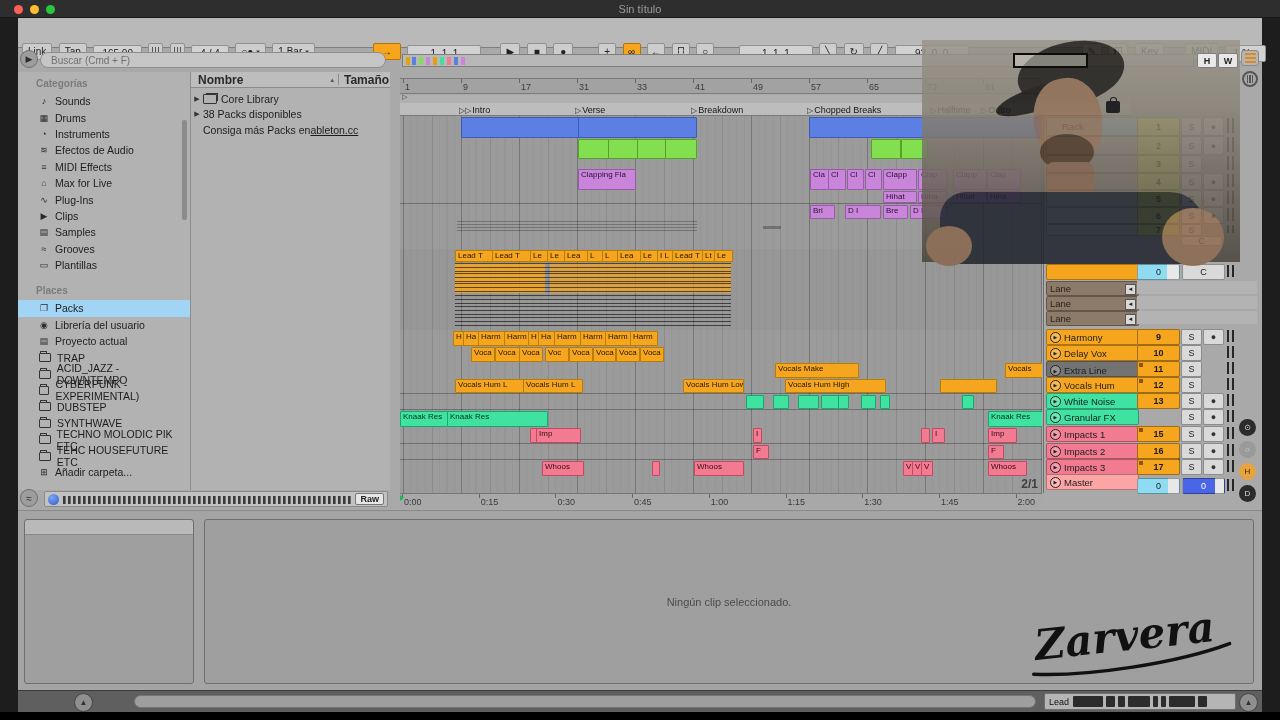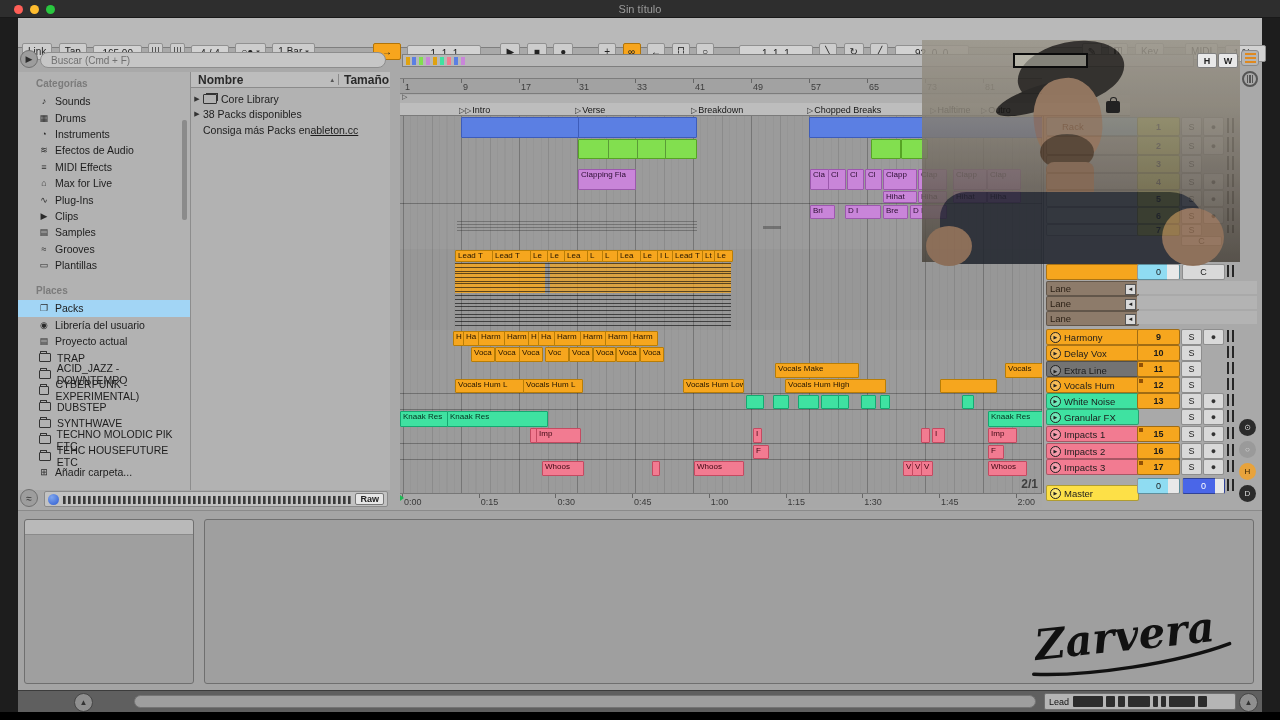--- a/index.html
+++ b/index.html
@@ -618,7 +618,7 @@
       <div class="hbox" style="left: 1181px; top: 459px; width: 19px; height: 14px; background: rgb(217, 217, 217);">S</div>
       <div class="hbox" style="left: 1203px; top: 459px; width: 19px; height: 14px; background: rgb(217, 217, 217); color: rgb(51, 51, 51);">●</div>
       <div class="meterbars" style="left: 1227px; top: 460px; height: 12px;"></div>
-      <div class="hname" style="top: 485px; height: 14px; background: #fde047;">
+      <div class="hname" style="top: 474px; height: 14px; background: #fca5a5;">
         <div class="playico">▶</div>
         <div style="overflow: hidden;">Master</div>
       </div>

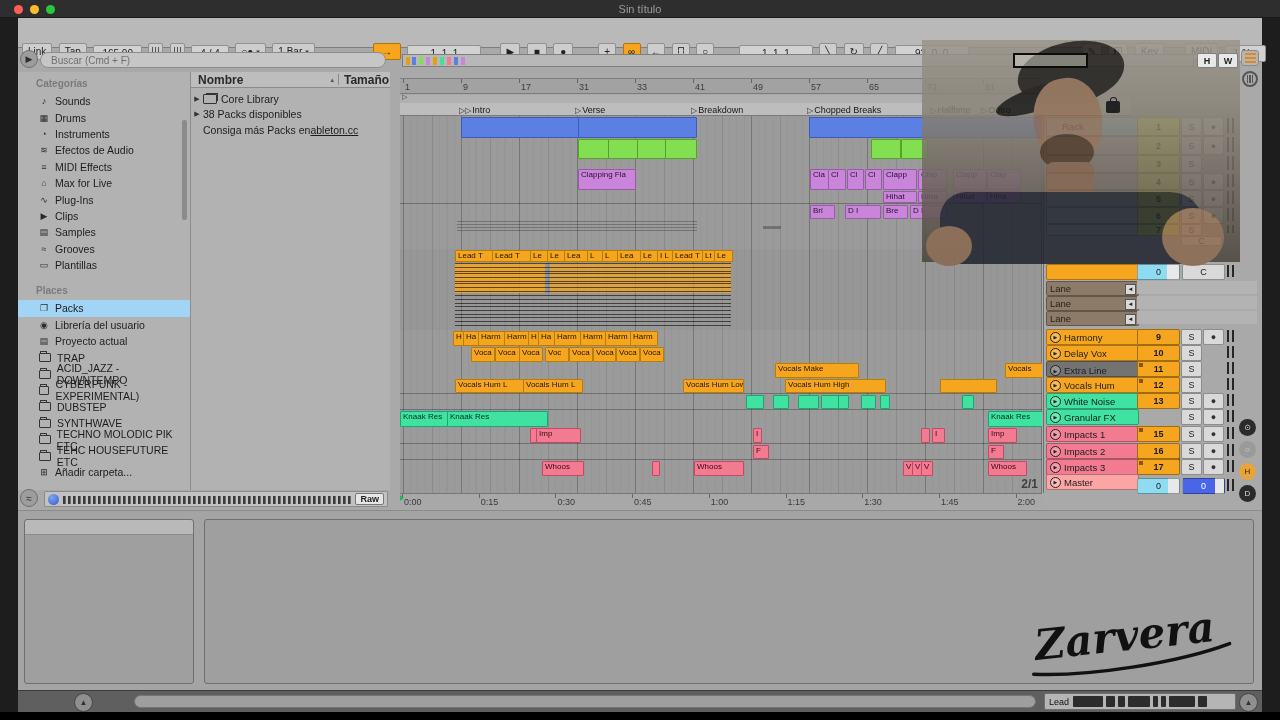--- a/index.html
+++ b/index.html
@@ -649,6 +649,7 @@
     <div style="height:14px;background:#b9b9b9;border-bottom:1px solid #8a8a8a;border-radius:3px 3px 0 0"></div>
   </div>
   <div class="abs lowerpanel" style="left:204px;top:519px;width:1050px;height:165px">
+    <div style="position:absolute;left:0;top:76px;width:100%;text-align:center;font-size:11px;color:#4c4c4c">Ningún clip seleccionado.</div>
     <svg class="abs" style="left:820px;top:88px" width="210" height="70" viewBox="0 0 210 70">
       <g transform="rotate(-6 105 35)">
         <text id="logotext" x="10" y="42" font-family="DejaVu Serif, serif" font-size="42" font-style="italic" font-weight="bold" fill="#111">Zarvera</text>

